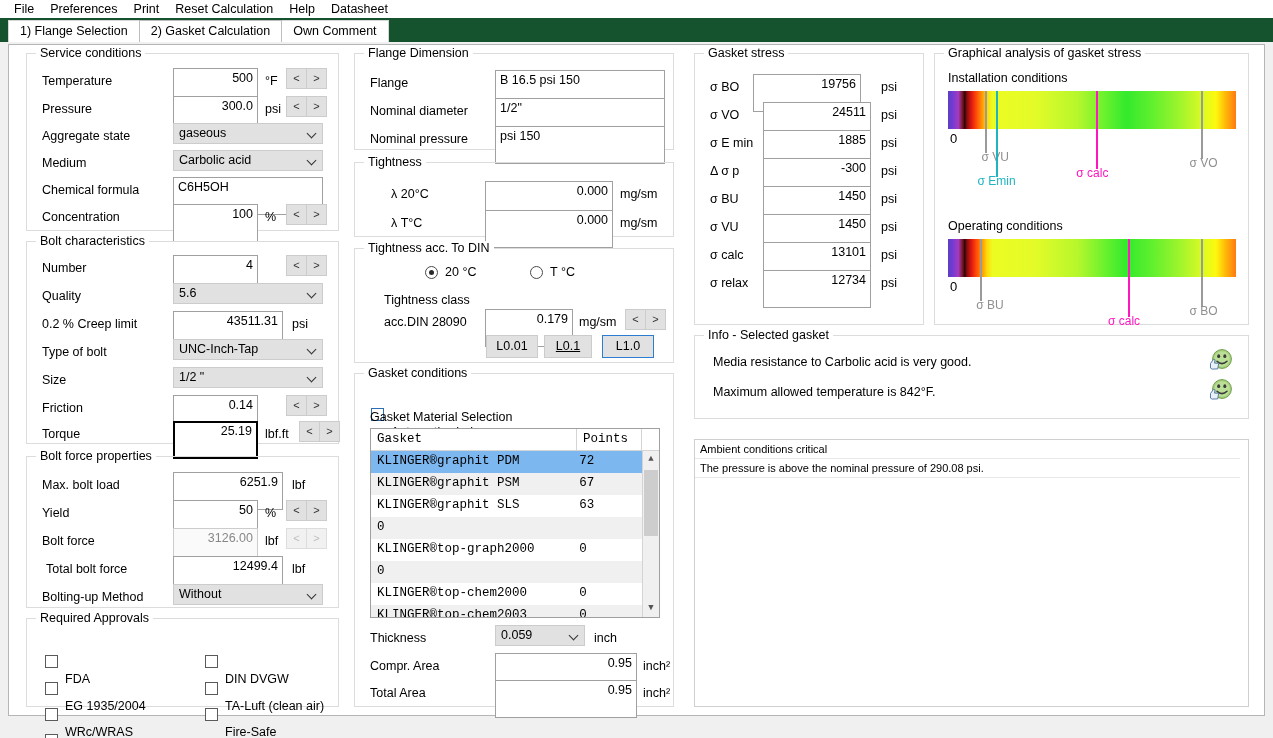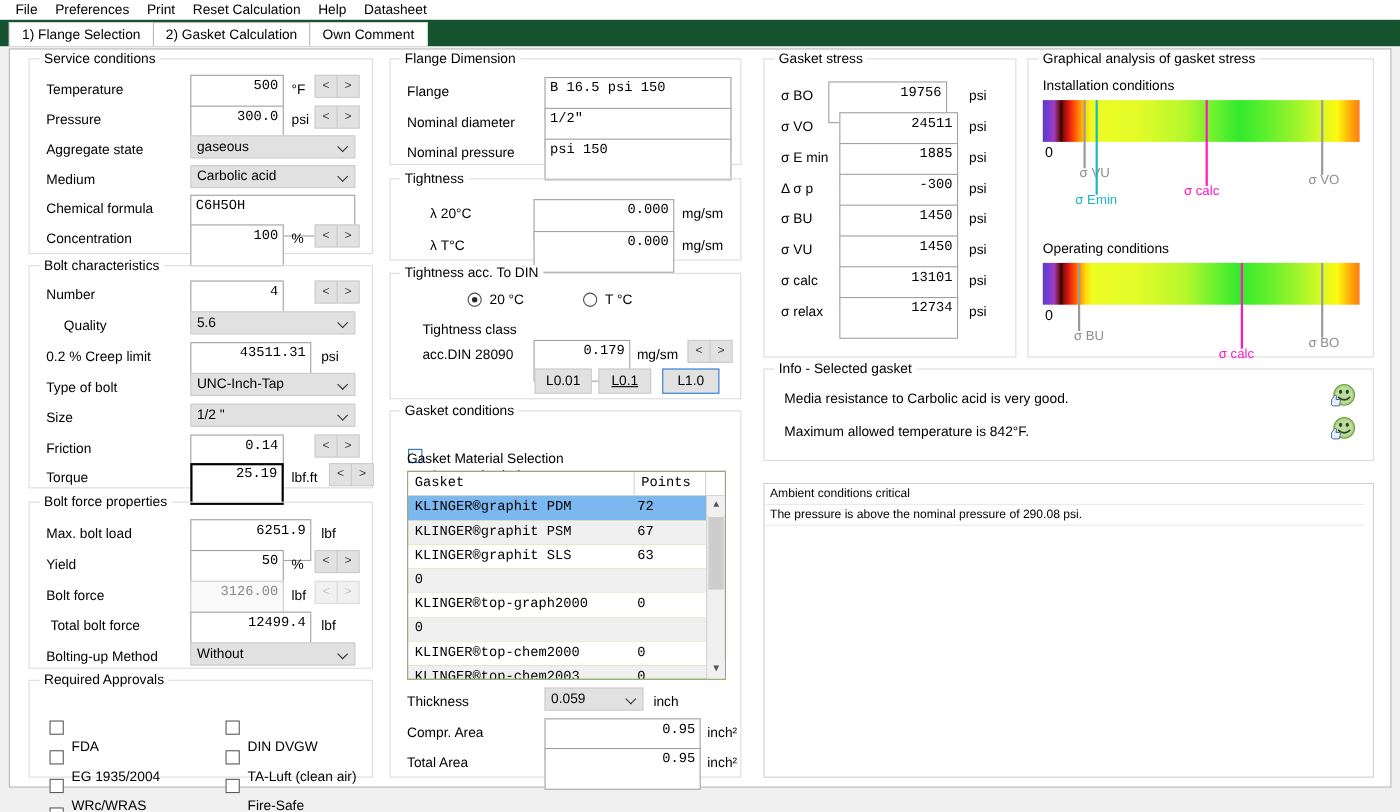--- a/index.html
+++ b/index.html
@@ -107,7 +107,7 @@
     height:38px;
     border:1px solid #a0a0a0;
     background:#ffffff;
-    font-family:Liberation Mono, monospace;
+    font-family:Liberation Sans, sans-serif;
     font-size:12.5px;
     line-height:19px;
     padding:0 4px;

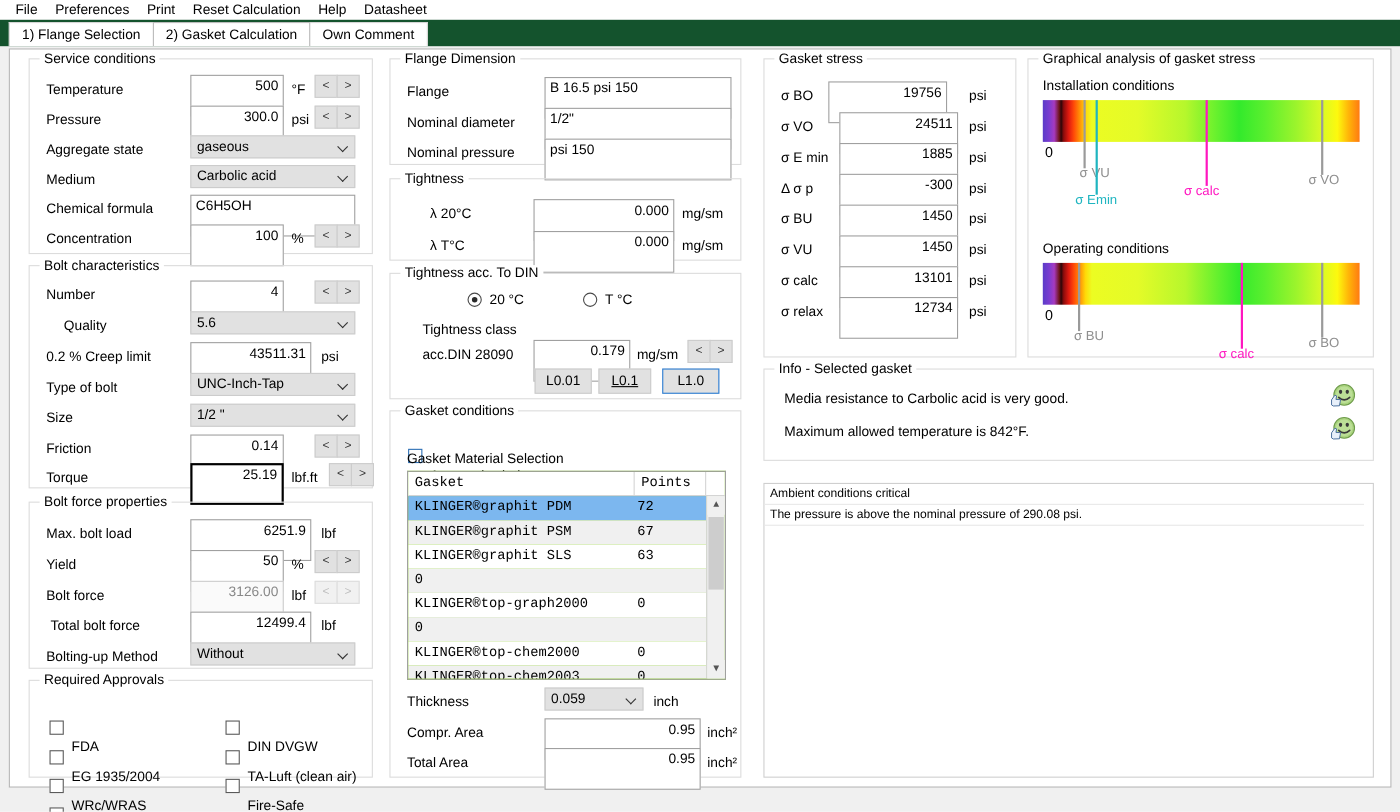--- a/index.html
+++ b/index.html
@@ -425,7 +425,7 @@
       <div class="sb">&gt;</div>
     </div>
 
-    <div class="lbl" style="left:15px; top:47px;margin-left:16px;">Quality</div>
+    <div class="lbl" style="left:15px; top:47px;">Quality</div>
     <div class="combo" style="left:146px; top:41px; width:150px;">5.6</div>
 
     <div class="lbl" style="left:15px; top:75px;">0.2 % Creep limit</div>

